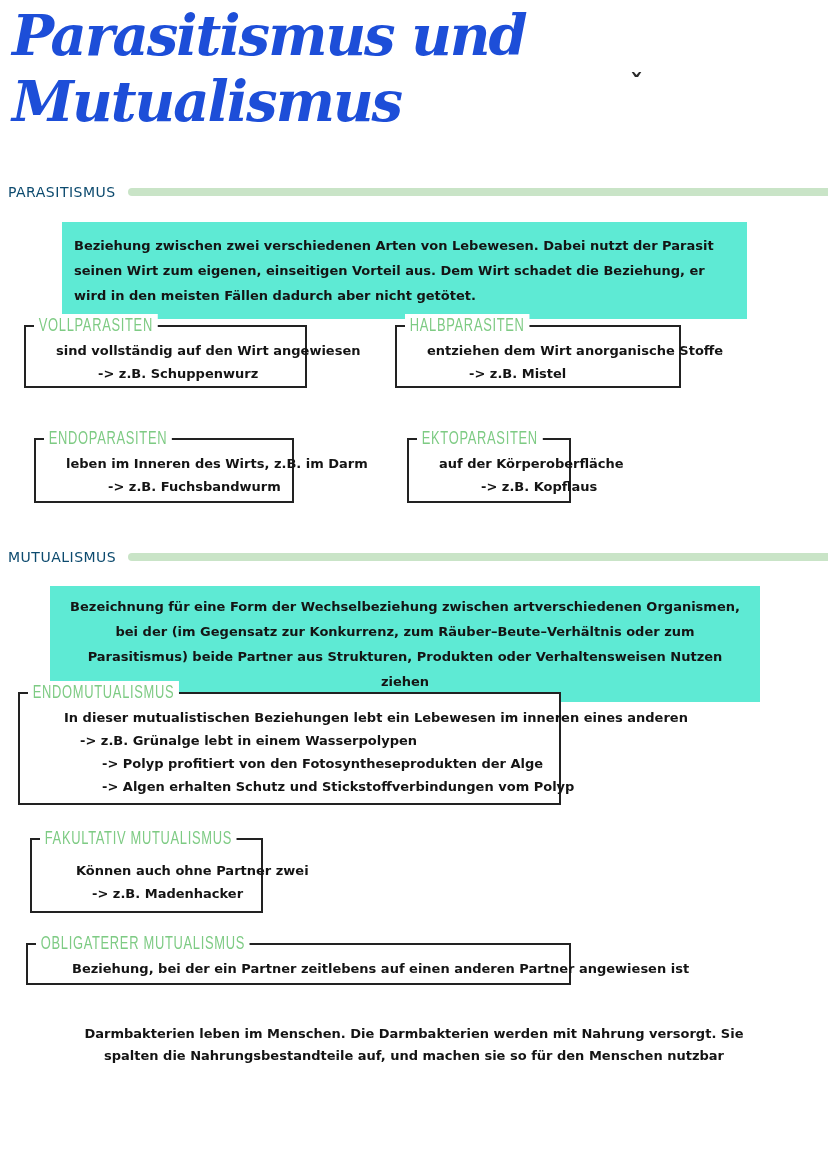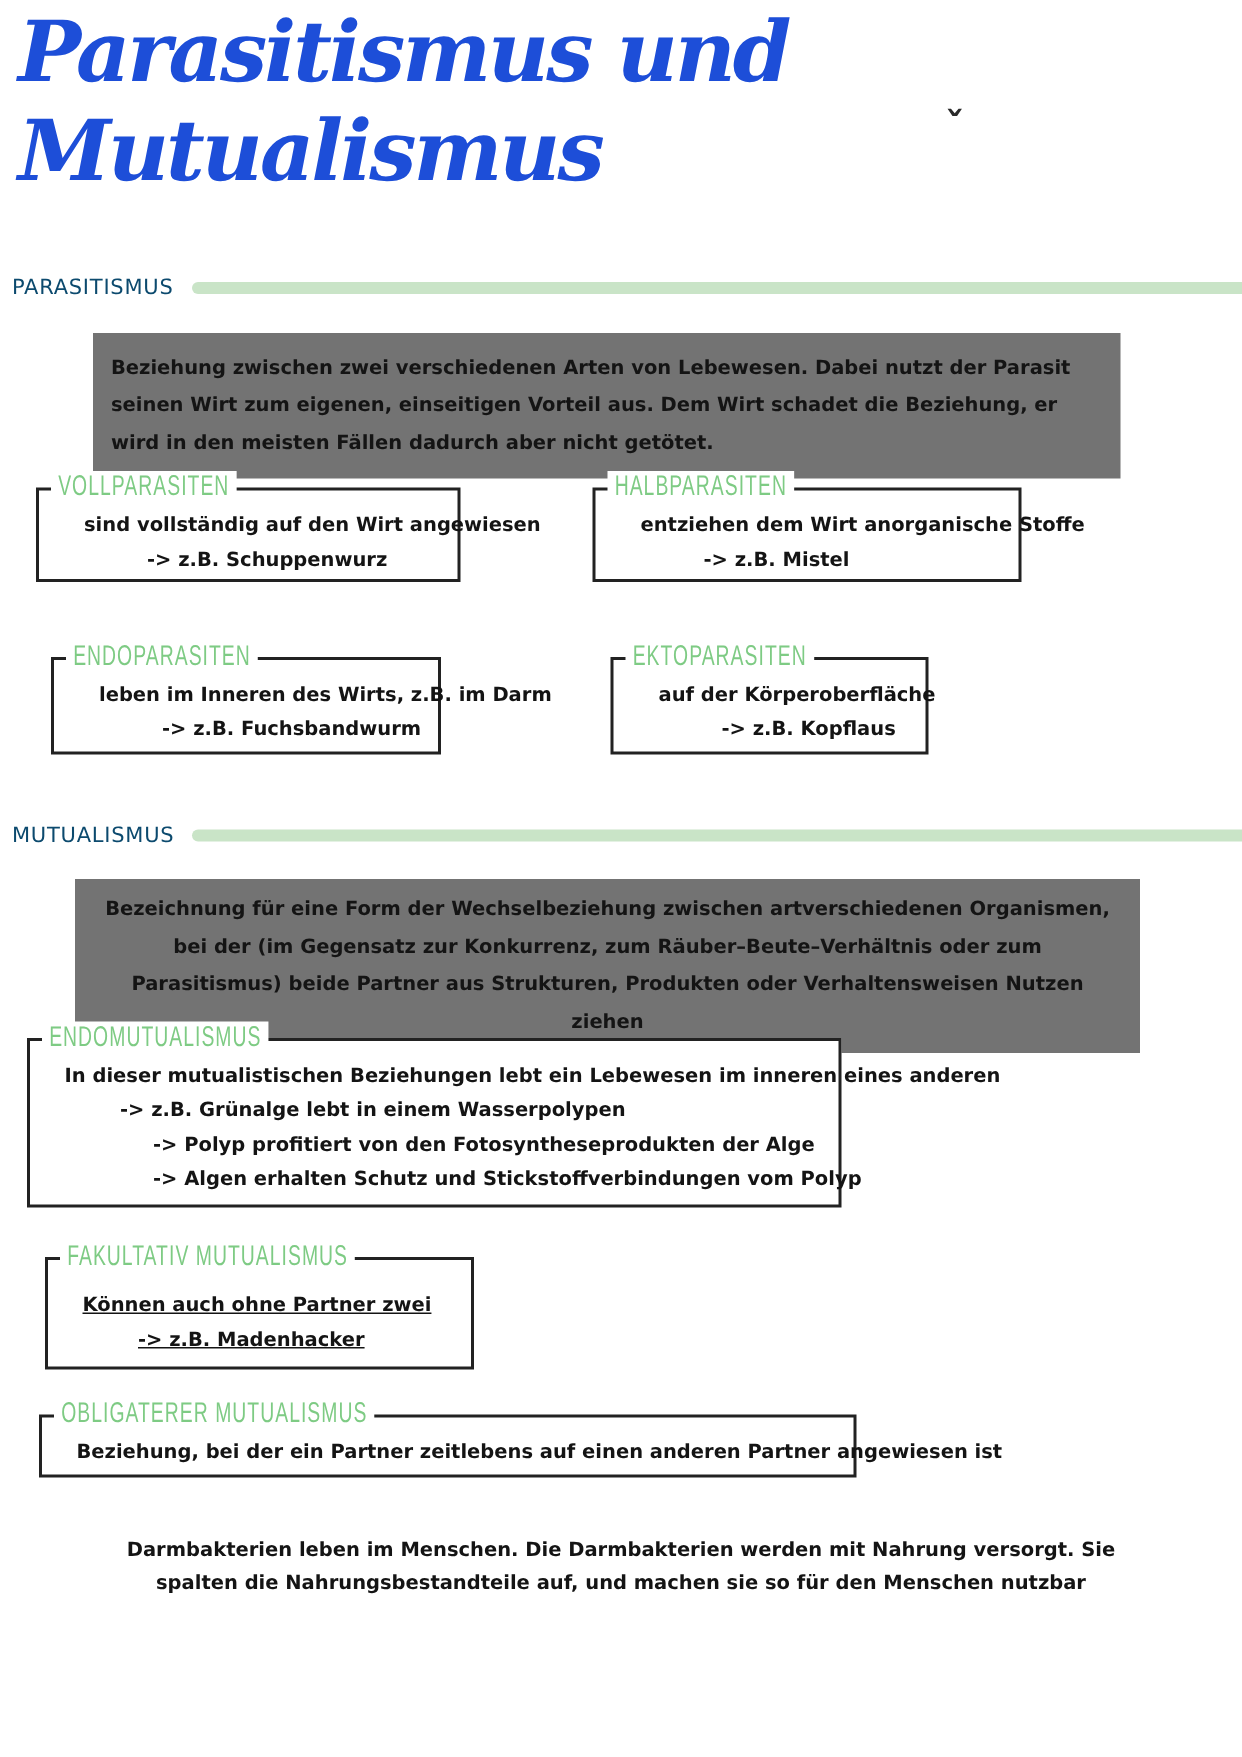--- a/index.html
+++ b/index.html
@@ -43,7 +43,7 @@
   
   .def-block{
     position:absolute;
-    background:#737373;
+    background:#5eead4;
     font-size:13px;font-weight:bold;line-height:25px;
     box-sizing:border-box;
   }

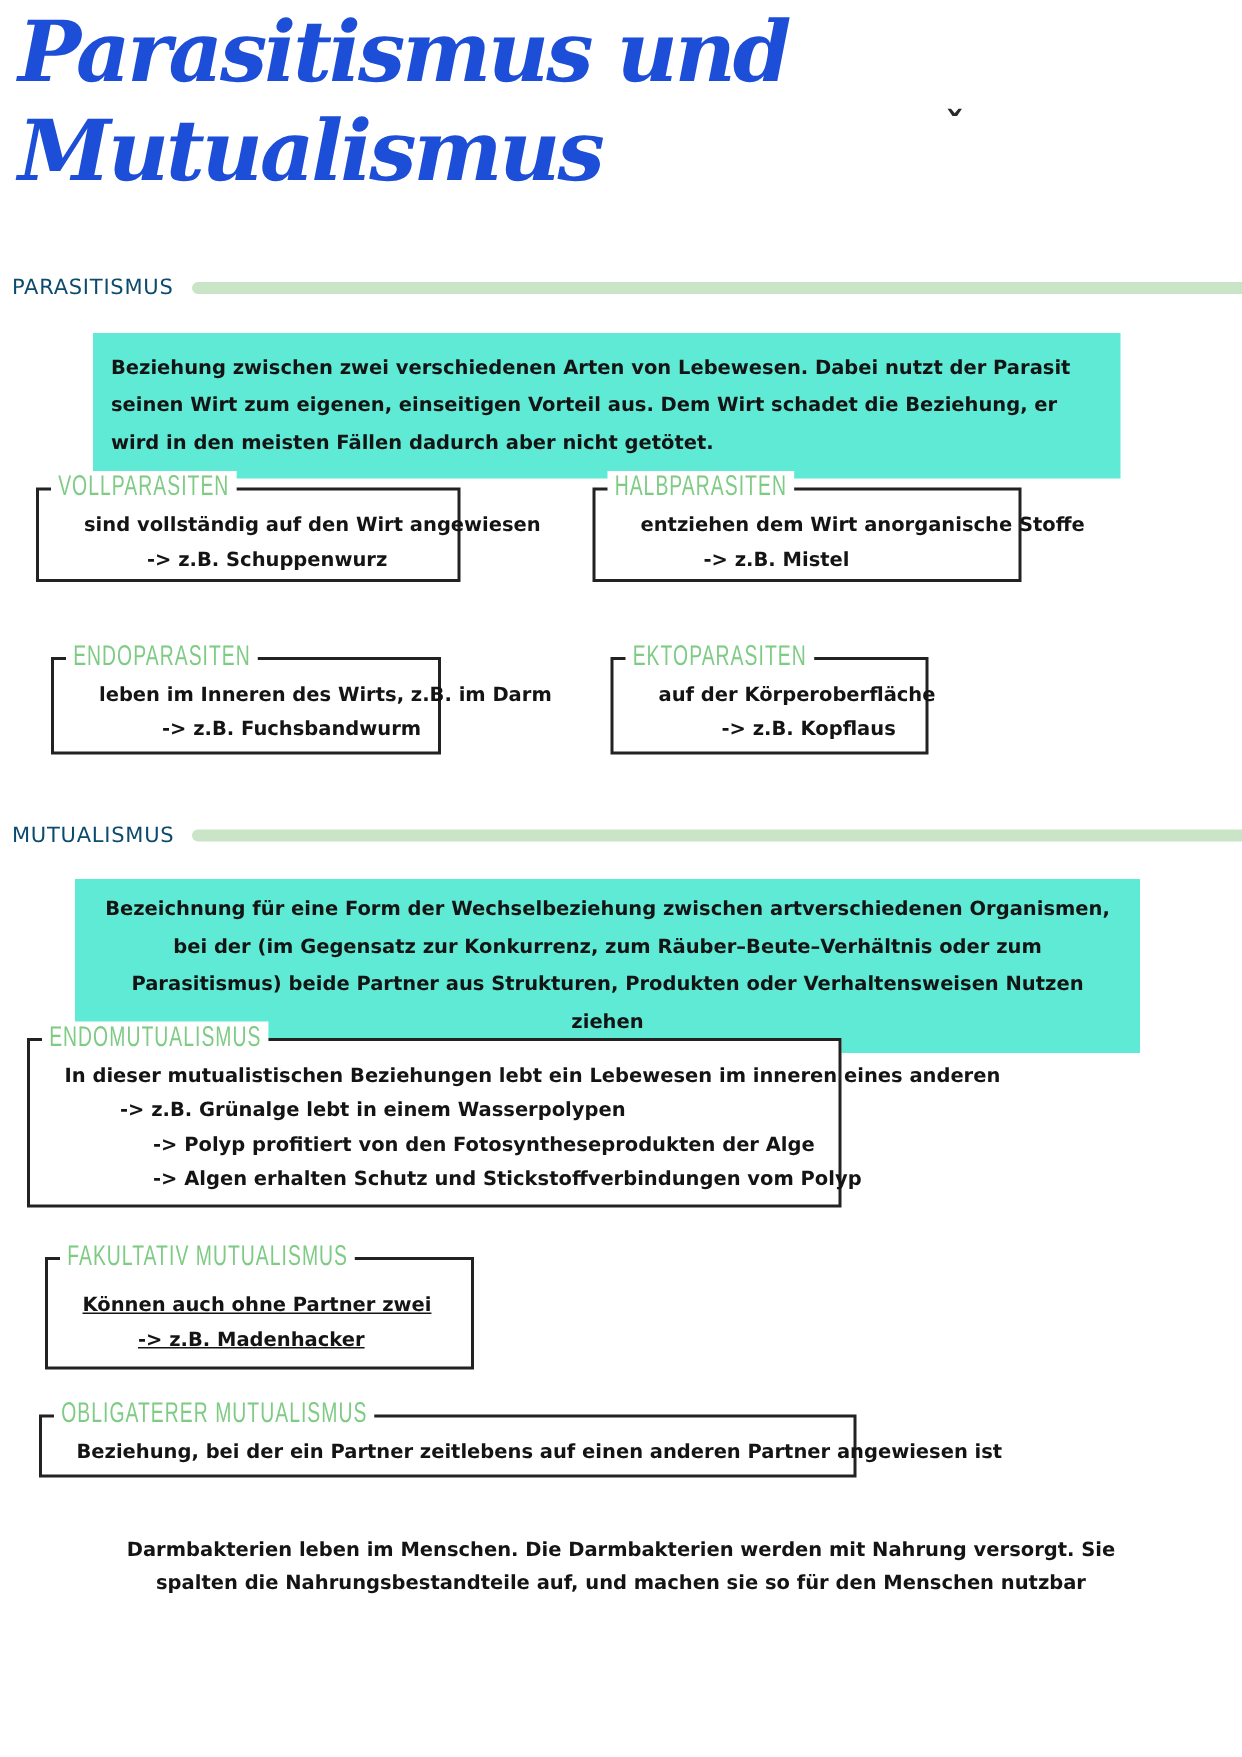--- a/index.html
+++ b/index.html
@@ -82,7 +82,7 @@
   .box-voll {left:24px; top:325px;width:283px;height:63px;}
   .box-halb {left:395px;top:325px;width:286px;height:63px;}
   .box-endo {left:34px; top:438px;width:260px;height:65px;}
-  .box-ekto {left:407px;top:438px;width:212px;height:65px;}
+  .box-ekto {left:407px;top:438px;width:164px;height:65px;}
   
   .box-endomut{left:18px;top:692px;width:543px;height:113px;}
   .box-fakmut {left:30px;top:838px;width:286px;height:75px;text-decoration:underline;}

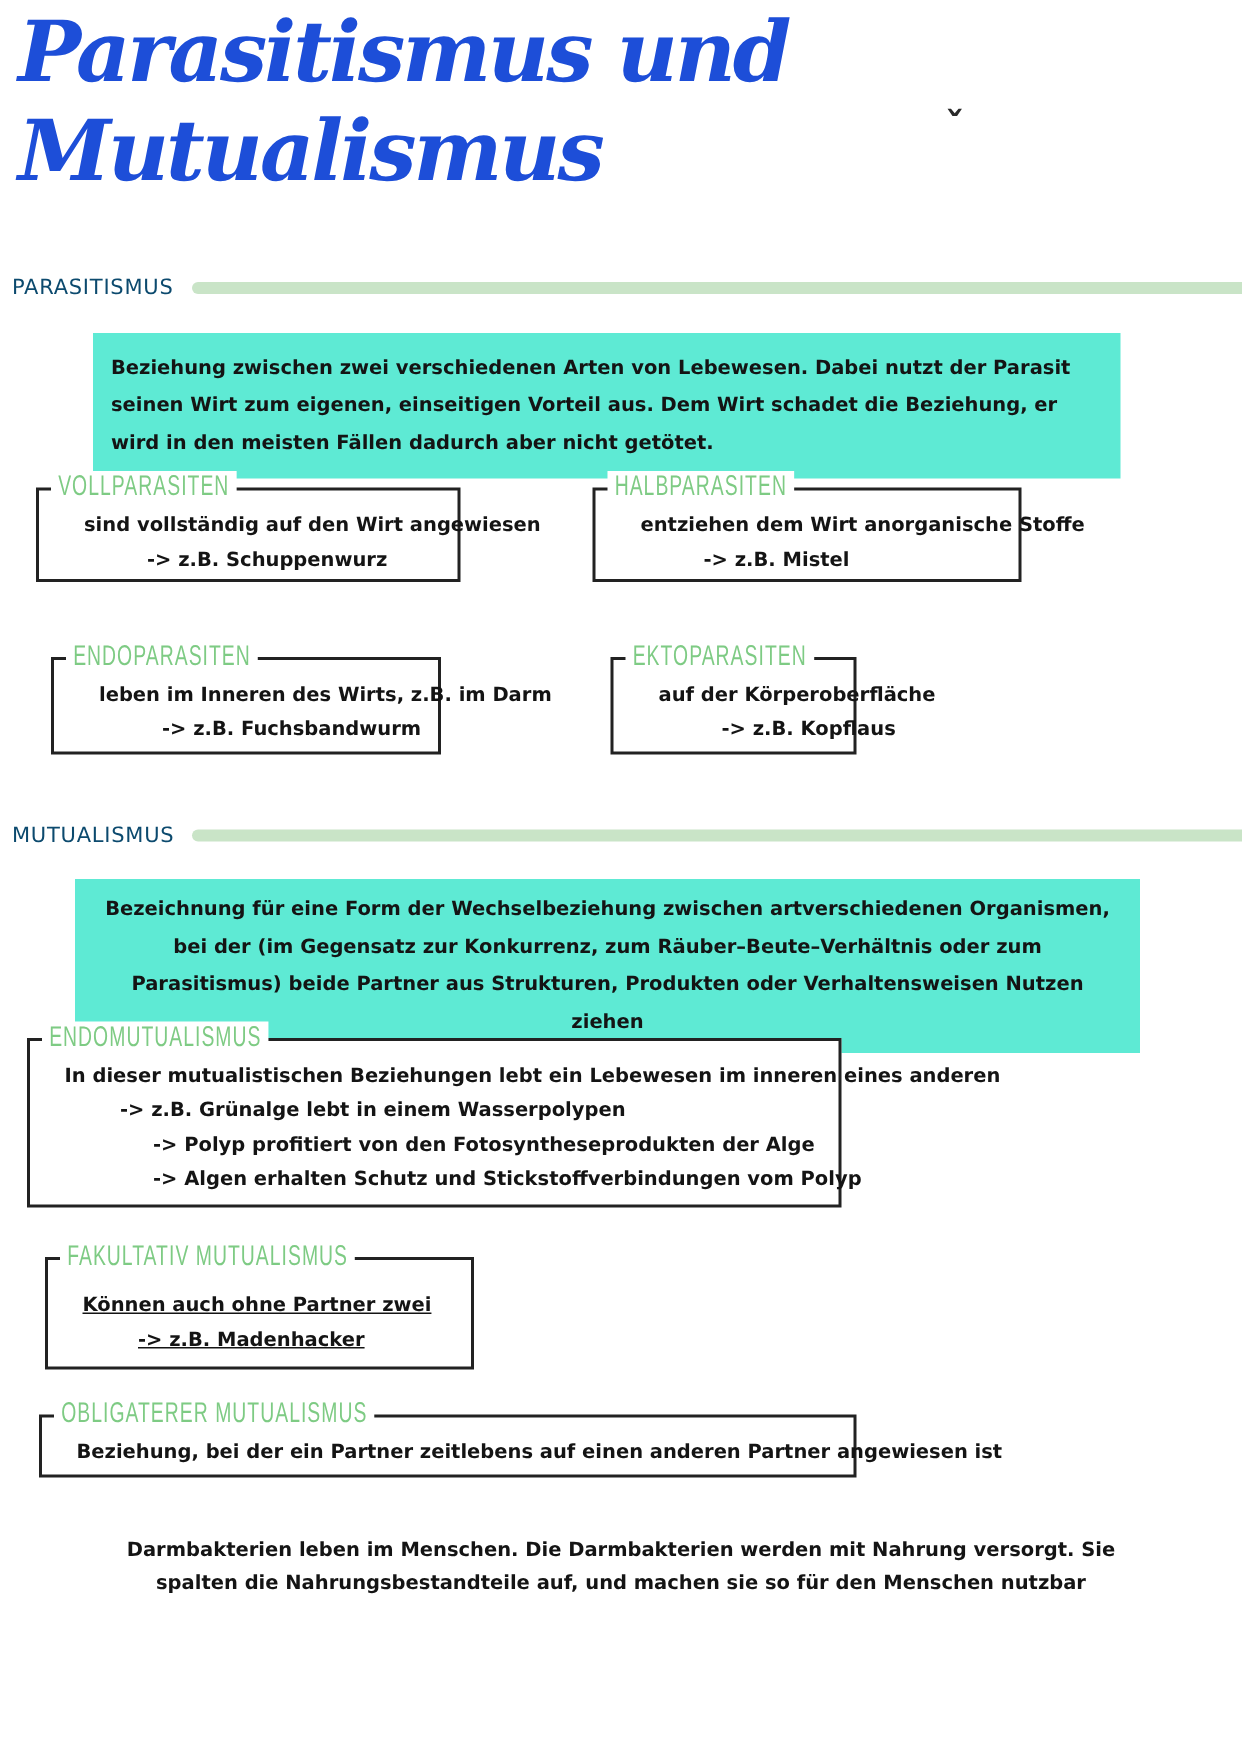--- a/index.html
+++ b/index.html
@@ -73,7 +73,7 @@
   }
   .ind-a{padding-left:30px;}
   .ind-b{padding-left:72px;}
-  .ind-c{padding-left:23px;}
+  .ind-c{padding-left:44px;}
   .ind-d{padding-left:60px;}
   .ind-e{padding-left:82px;}
   .pt-box{padding-top:12px;}

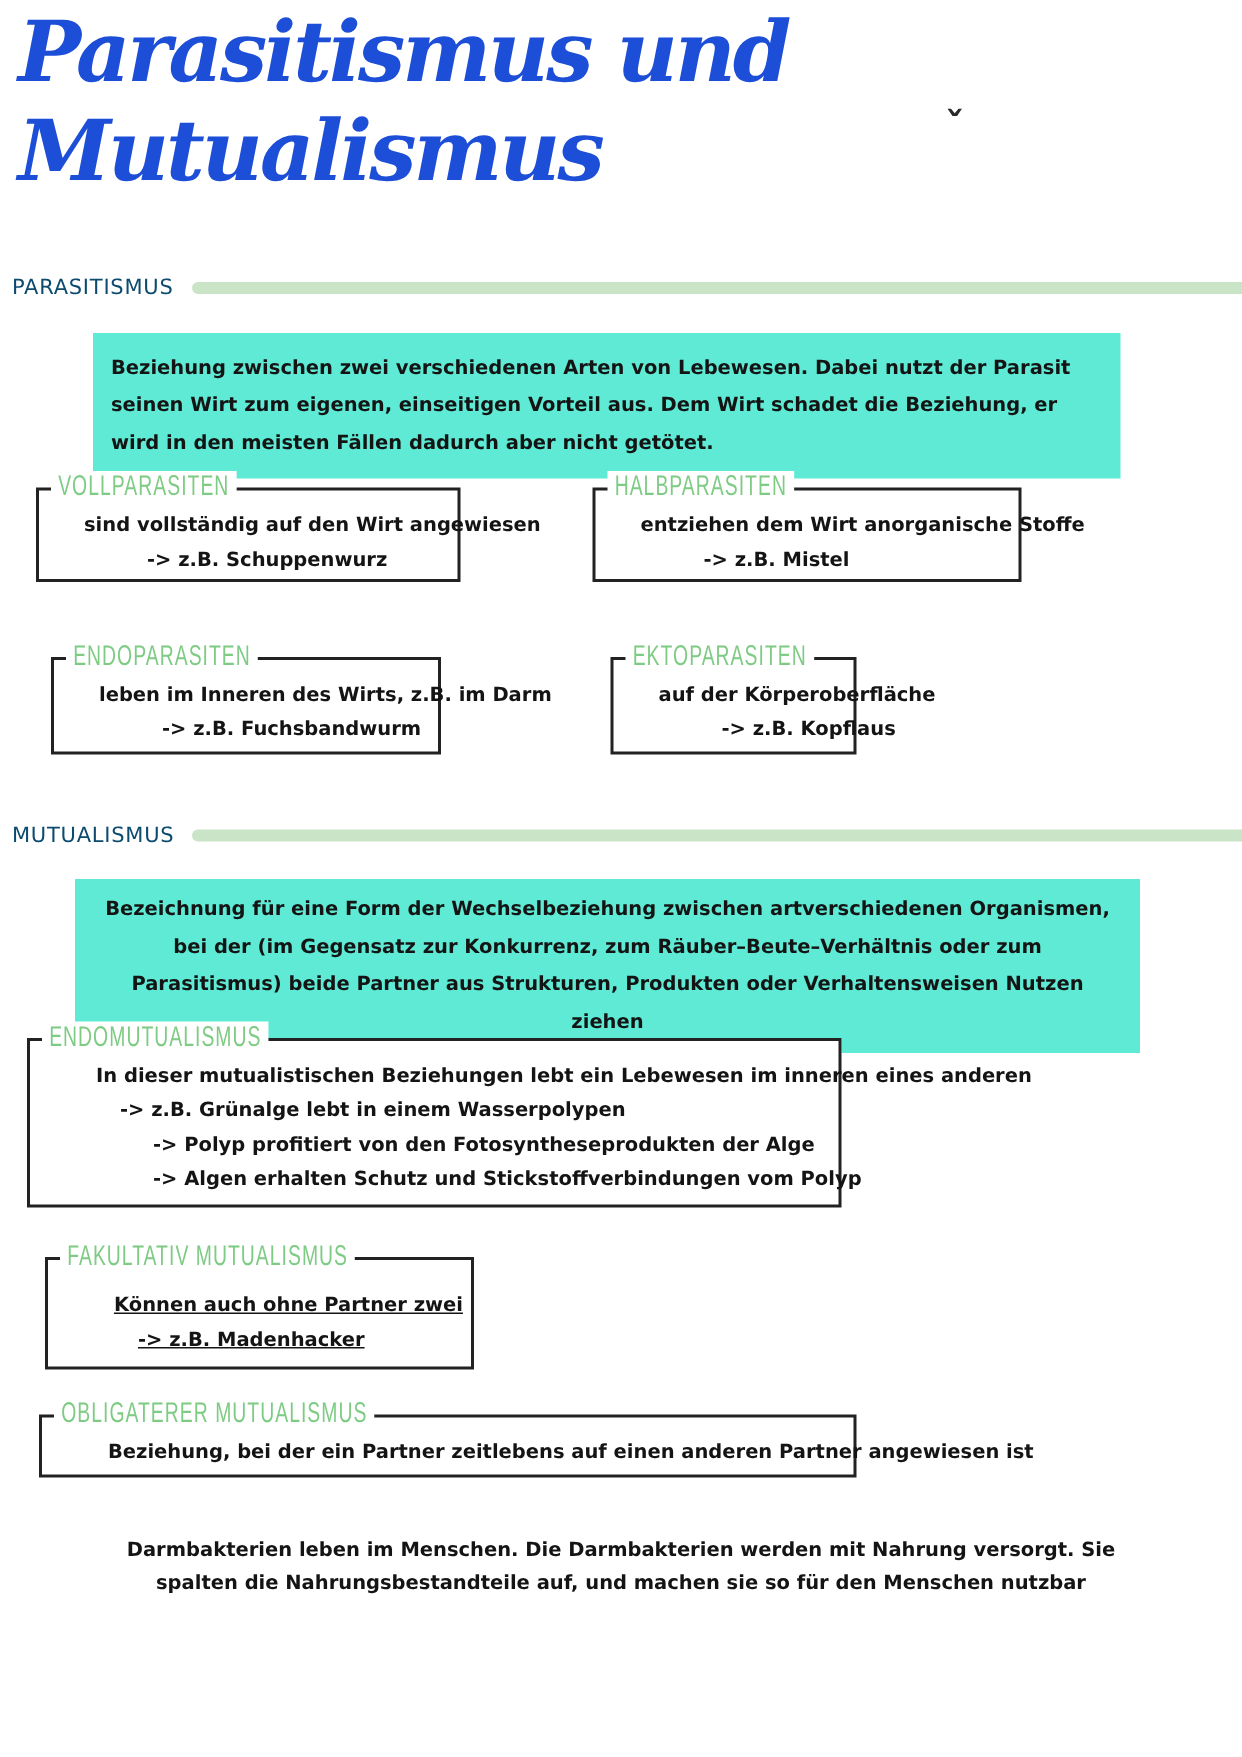--- a/index.html
+++ b/index.html
@@ -85,7 +85,7 @@
   .box-ekto {left:407px;top:438px;width:164px;height:65px;}
   
   .box-endomut{left:18px;top:692px;width:543px;height:113px;}
-  .box-fakmut {left:30px;top:838px;width:286px;height:75px;text-decoration:underline;}
+  .box-fakmut {left:30px;top:838px;width:233px;height:75px;}
   .box-oblmut {left:26px;top:943px;width:545px;height:42px;}
   
   .footer-note{

